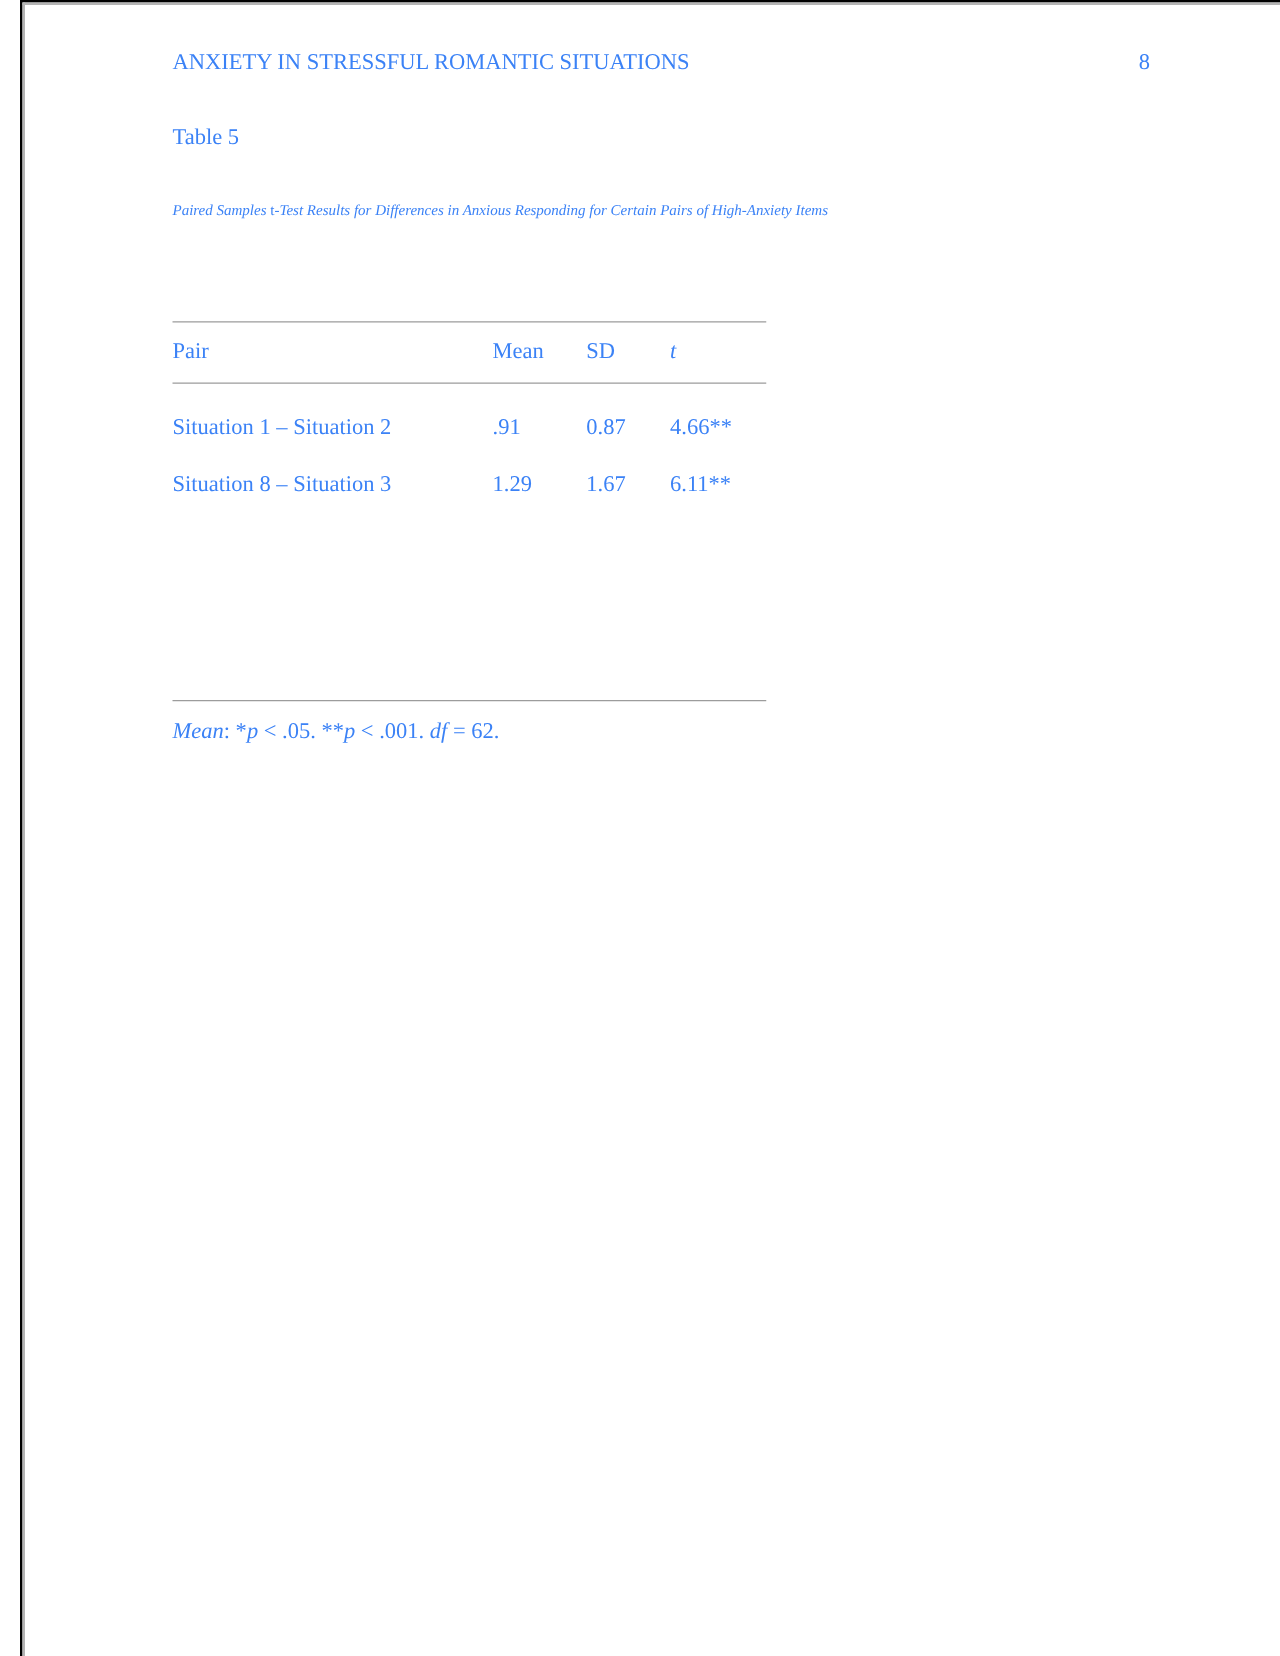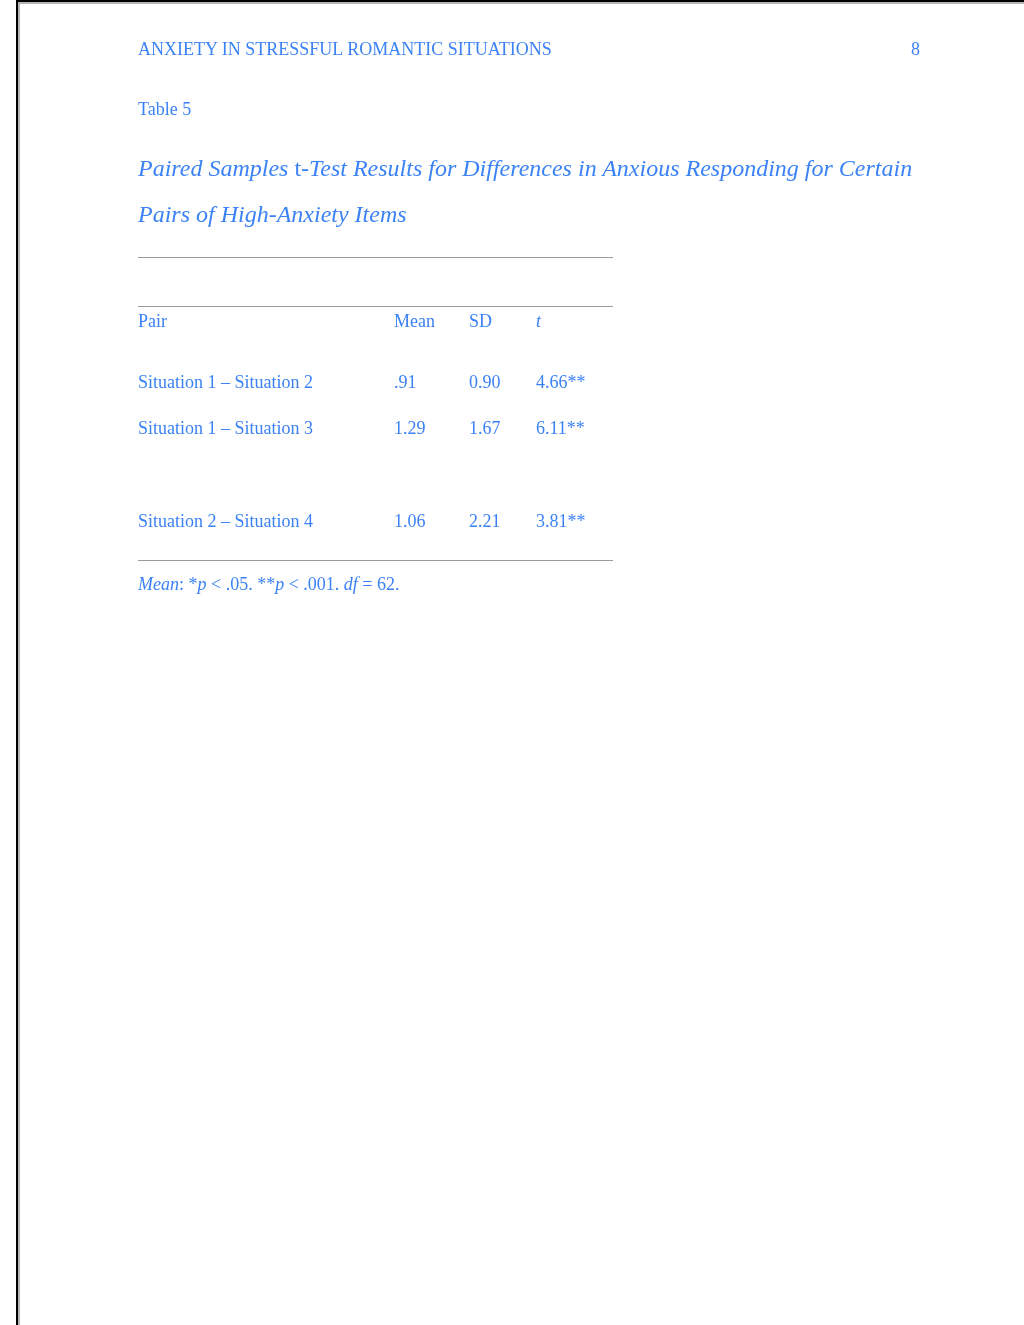--- a/index.html
+++ b/index.html
@@ -14,7 +14,7 @@
   .running-head { position:absolute; left:120px; top:37px; font-size:18px; letter-spacing:0; }
   .page-number { position:absolute; left:893px; top:37px; font-size:18px; }
   .table-label { position:absolute; left:120px; top:97px; font-size:18px; }
-  .table-title { position:absolute; left:120px; top:143px; width:790px; font-size:24px; font-style:italic; line-height:46px; }
+  .table-title { position:absolute; left:120px; top:143px; width:790px; font-size:12px; font-style:italic; line-height:46px; }
   .table-title .roman { font-style:normal; }
   .rule { position:absolute; left:120px; width:475px; height:1px; background:#9c9c9c; }
   .row { position:absolute; left:120px; width:475px; height:24px; font-size:18px;margin-top:41px; }

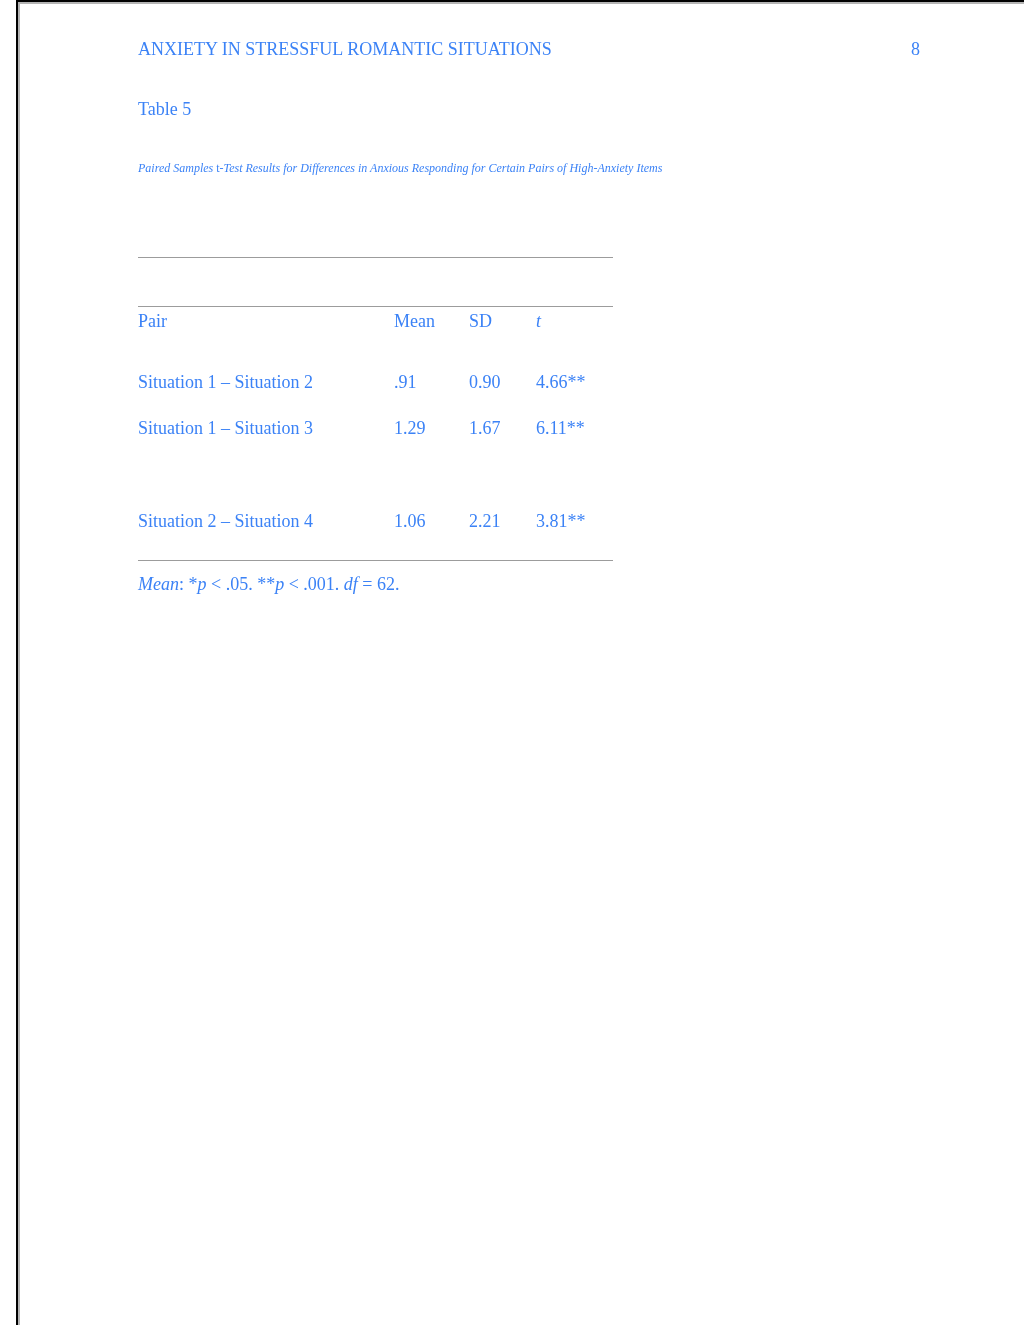--- a/index.html
+++ b/index.html
@@ -17,7 +17,7 @@
   .table-title { position:absolute; left:120px; top:143px; width:790px; font-size:12px; font-style:italic; line-height:46px; }
   .table-title .roman { font-style:normal; }
   .rule { position:absolute; left:120px; width:475px; height:1px; background:#9c9c9c; }
-  .row { position:absolute; left:120px; width:475px; height:24px; font-size:18px;margin-top:41px; }
+  .row { position:absolute; left:120px; width:475px; height:24px; font-size:18px; }
   .cell { position:absolute; top:0; white-space:nowrap; }
   .c-pair { left:0; }
   .c-mean { left:256px;font-family:Liberation Serif, serif; }

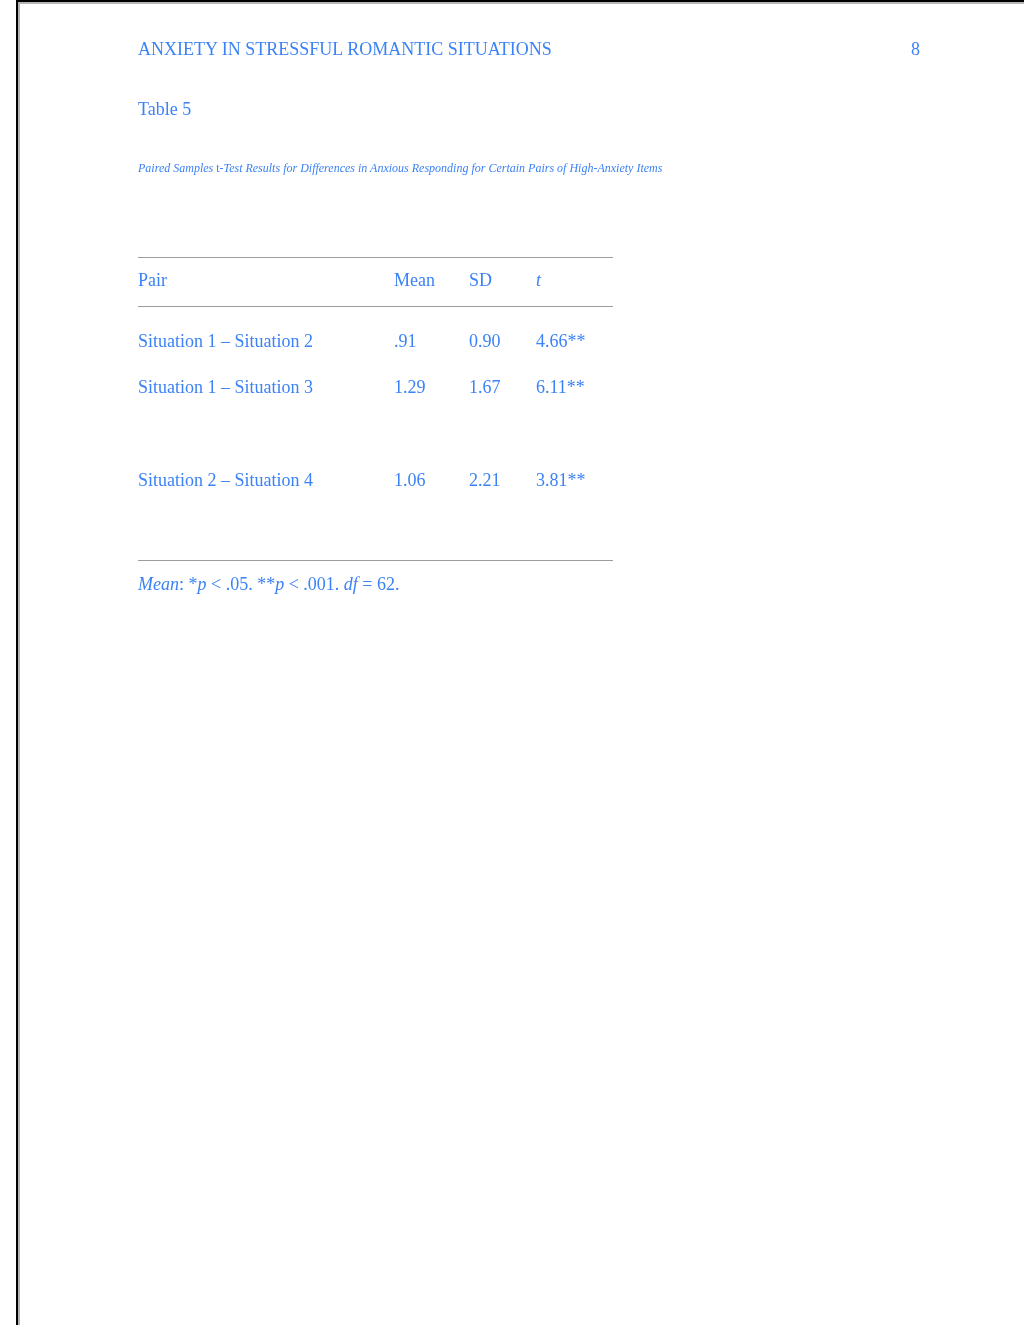--- a/index.html
+++ b/index.html
@@ -50,7 +50,7 @@
   <div class="row" style="top:329px;">
     <span class="cell c-pair">Situation 1 – Situation 2</span>
     <span class="cell c-mean">.91</span>
-    <span class="cell c-sd">0.90</span>
+    <span class="cell c-sd">0.87</span>
     <span class="cell c-t">4.66**</span>
   </div>
   <div class="row" style="top:375px;">

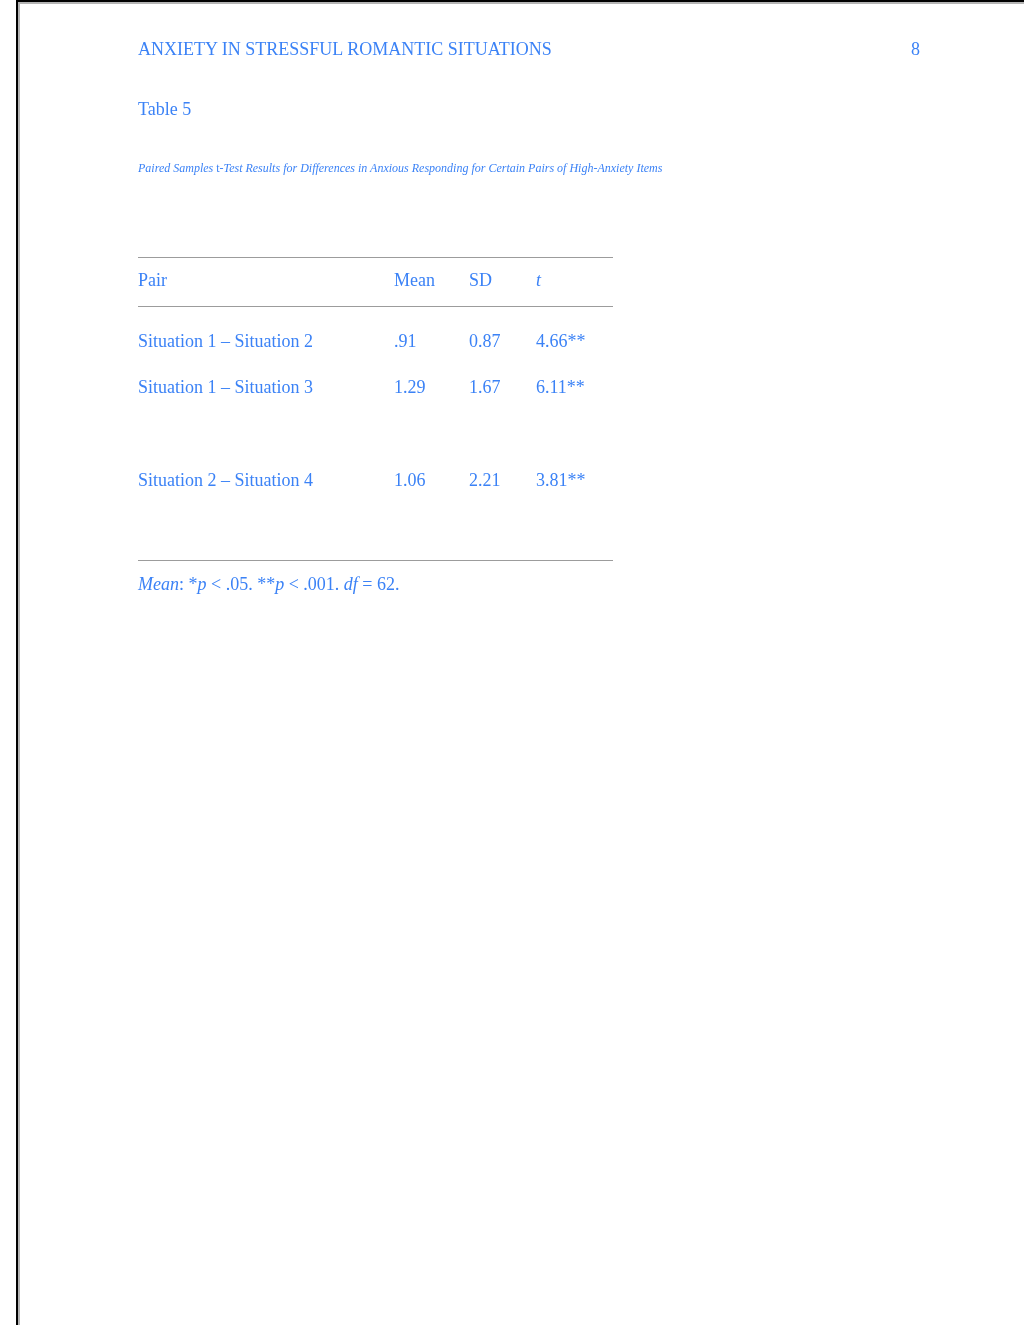--- a/index.html
+++ b/index.html
@@ -54,7 +54,7 @@
     <span class="cell c-t">4.66**</span>
   </div>
   <div class="row" style="top:375px;">
-    <span class="cell c-pair">Situation 1 – Situation 3</span>
+    <span class="cell c-pair">Situation 8 – Situation 3</span>
     <span class="cell c-mean">1.29</span>
     <span class="cell c-sd">1.67</span>
     <span class="cell c-t">6.11**</span>

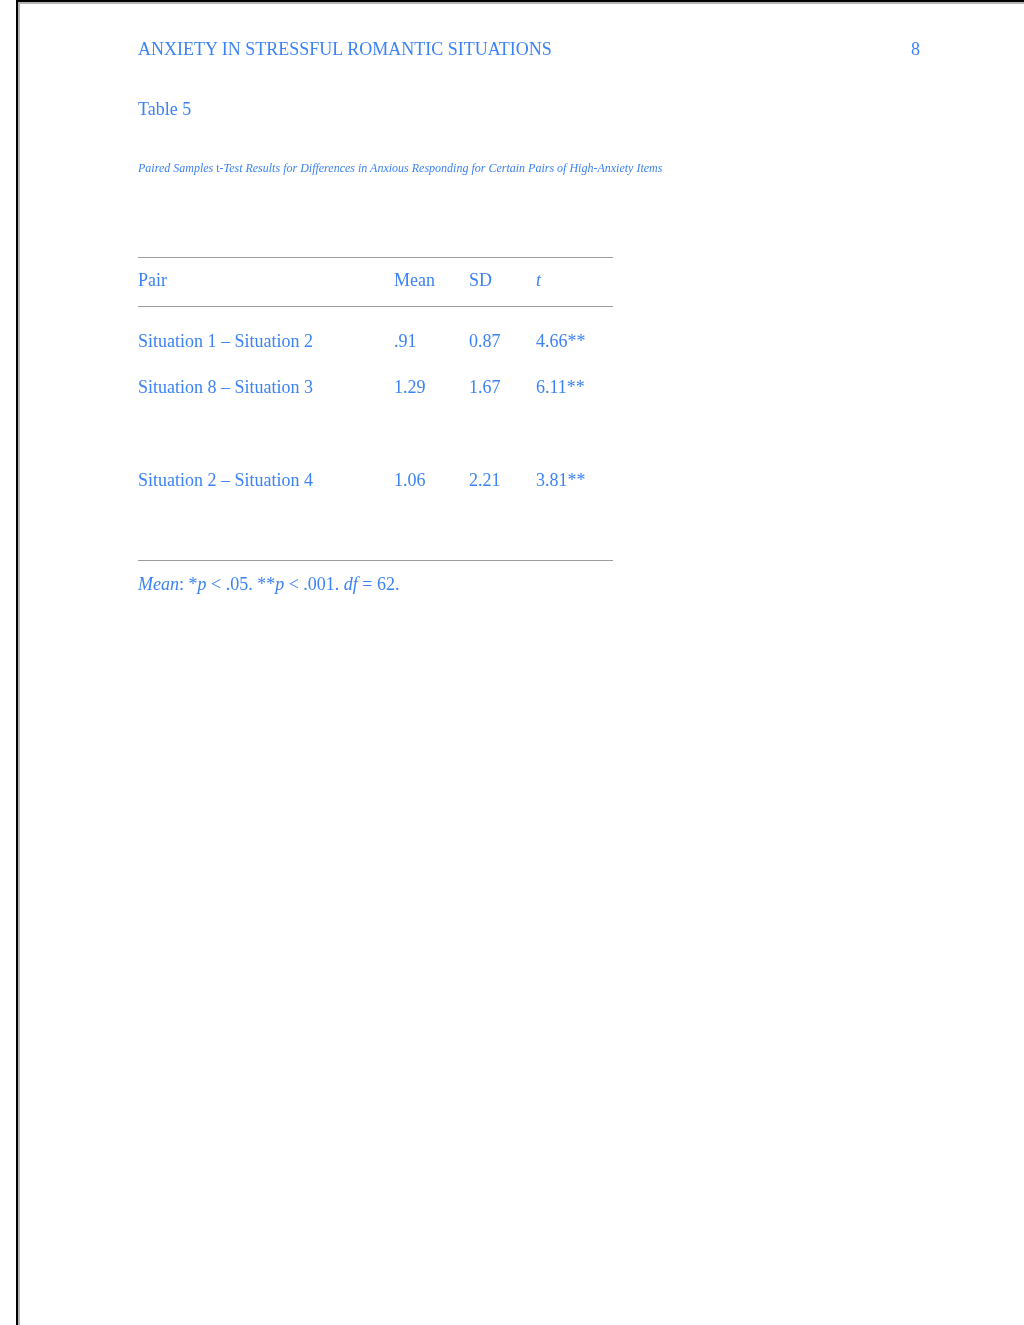--- a/index.html
+++ b/index.html
@@ -59,12 +59,6 @@
     <span class="cell c-sd">1.67</span>
     <span class="cell c-t">6.11**</span>
   </div>
-  <div class="row" style="top:468px;">
-    <span class="cell c-pair">Situation 2 – Situation 4</span>
-    <span class="cell c-mean">1.06</span>
-    <span class="cell c-sd">2.21</span>
-    <span class="cell c-t">3.81**</span>
-  </div>
 
   <div class="rule" style="top:558px;"></div>
 

